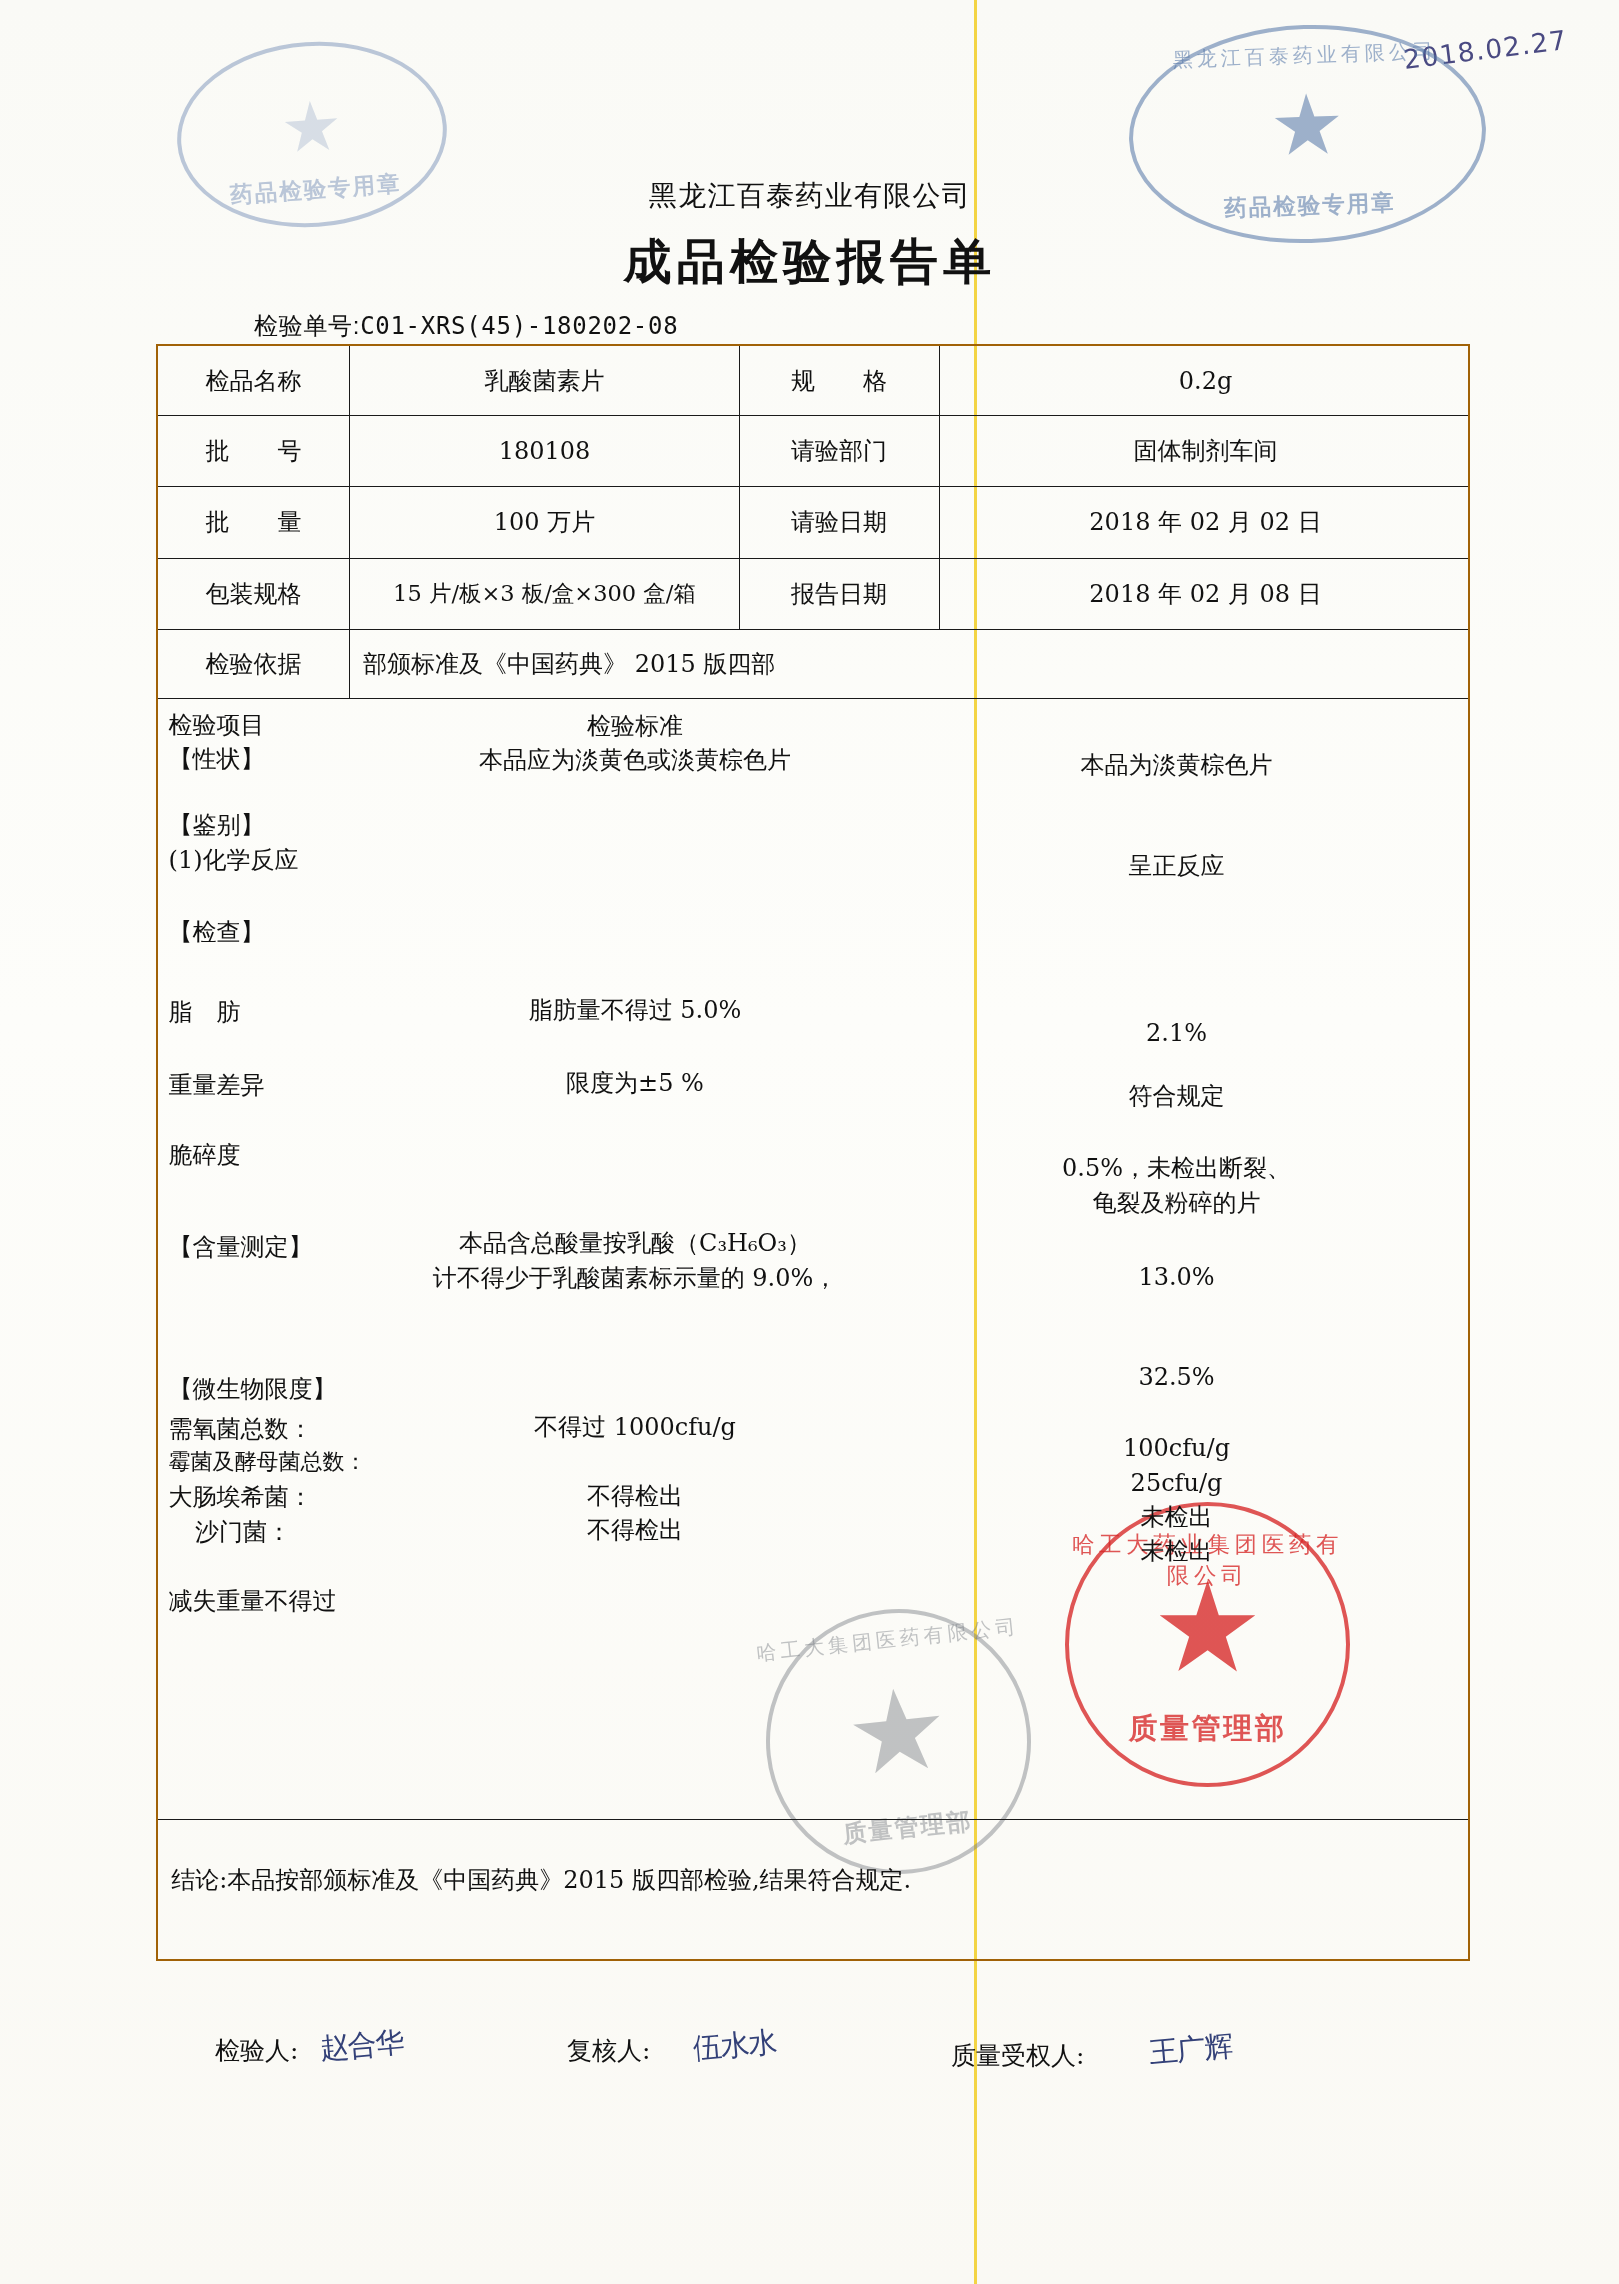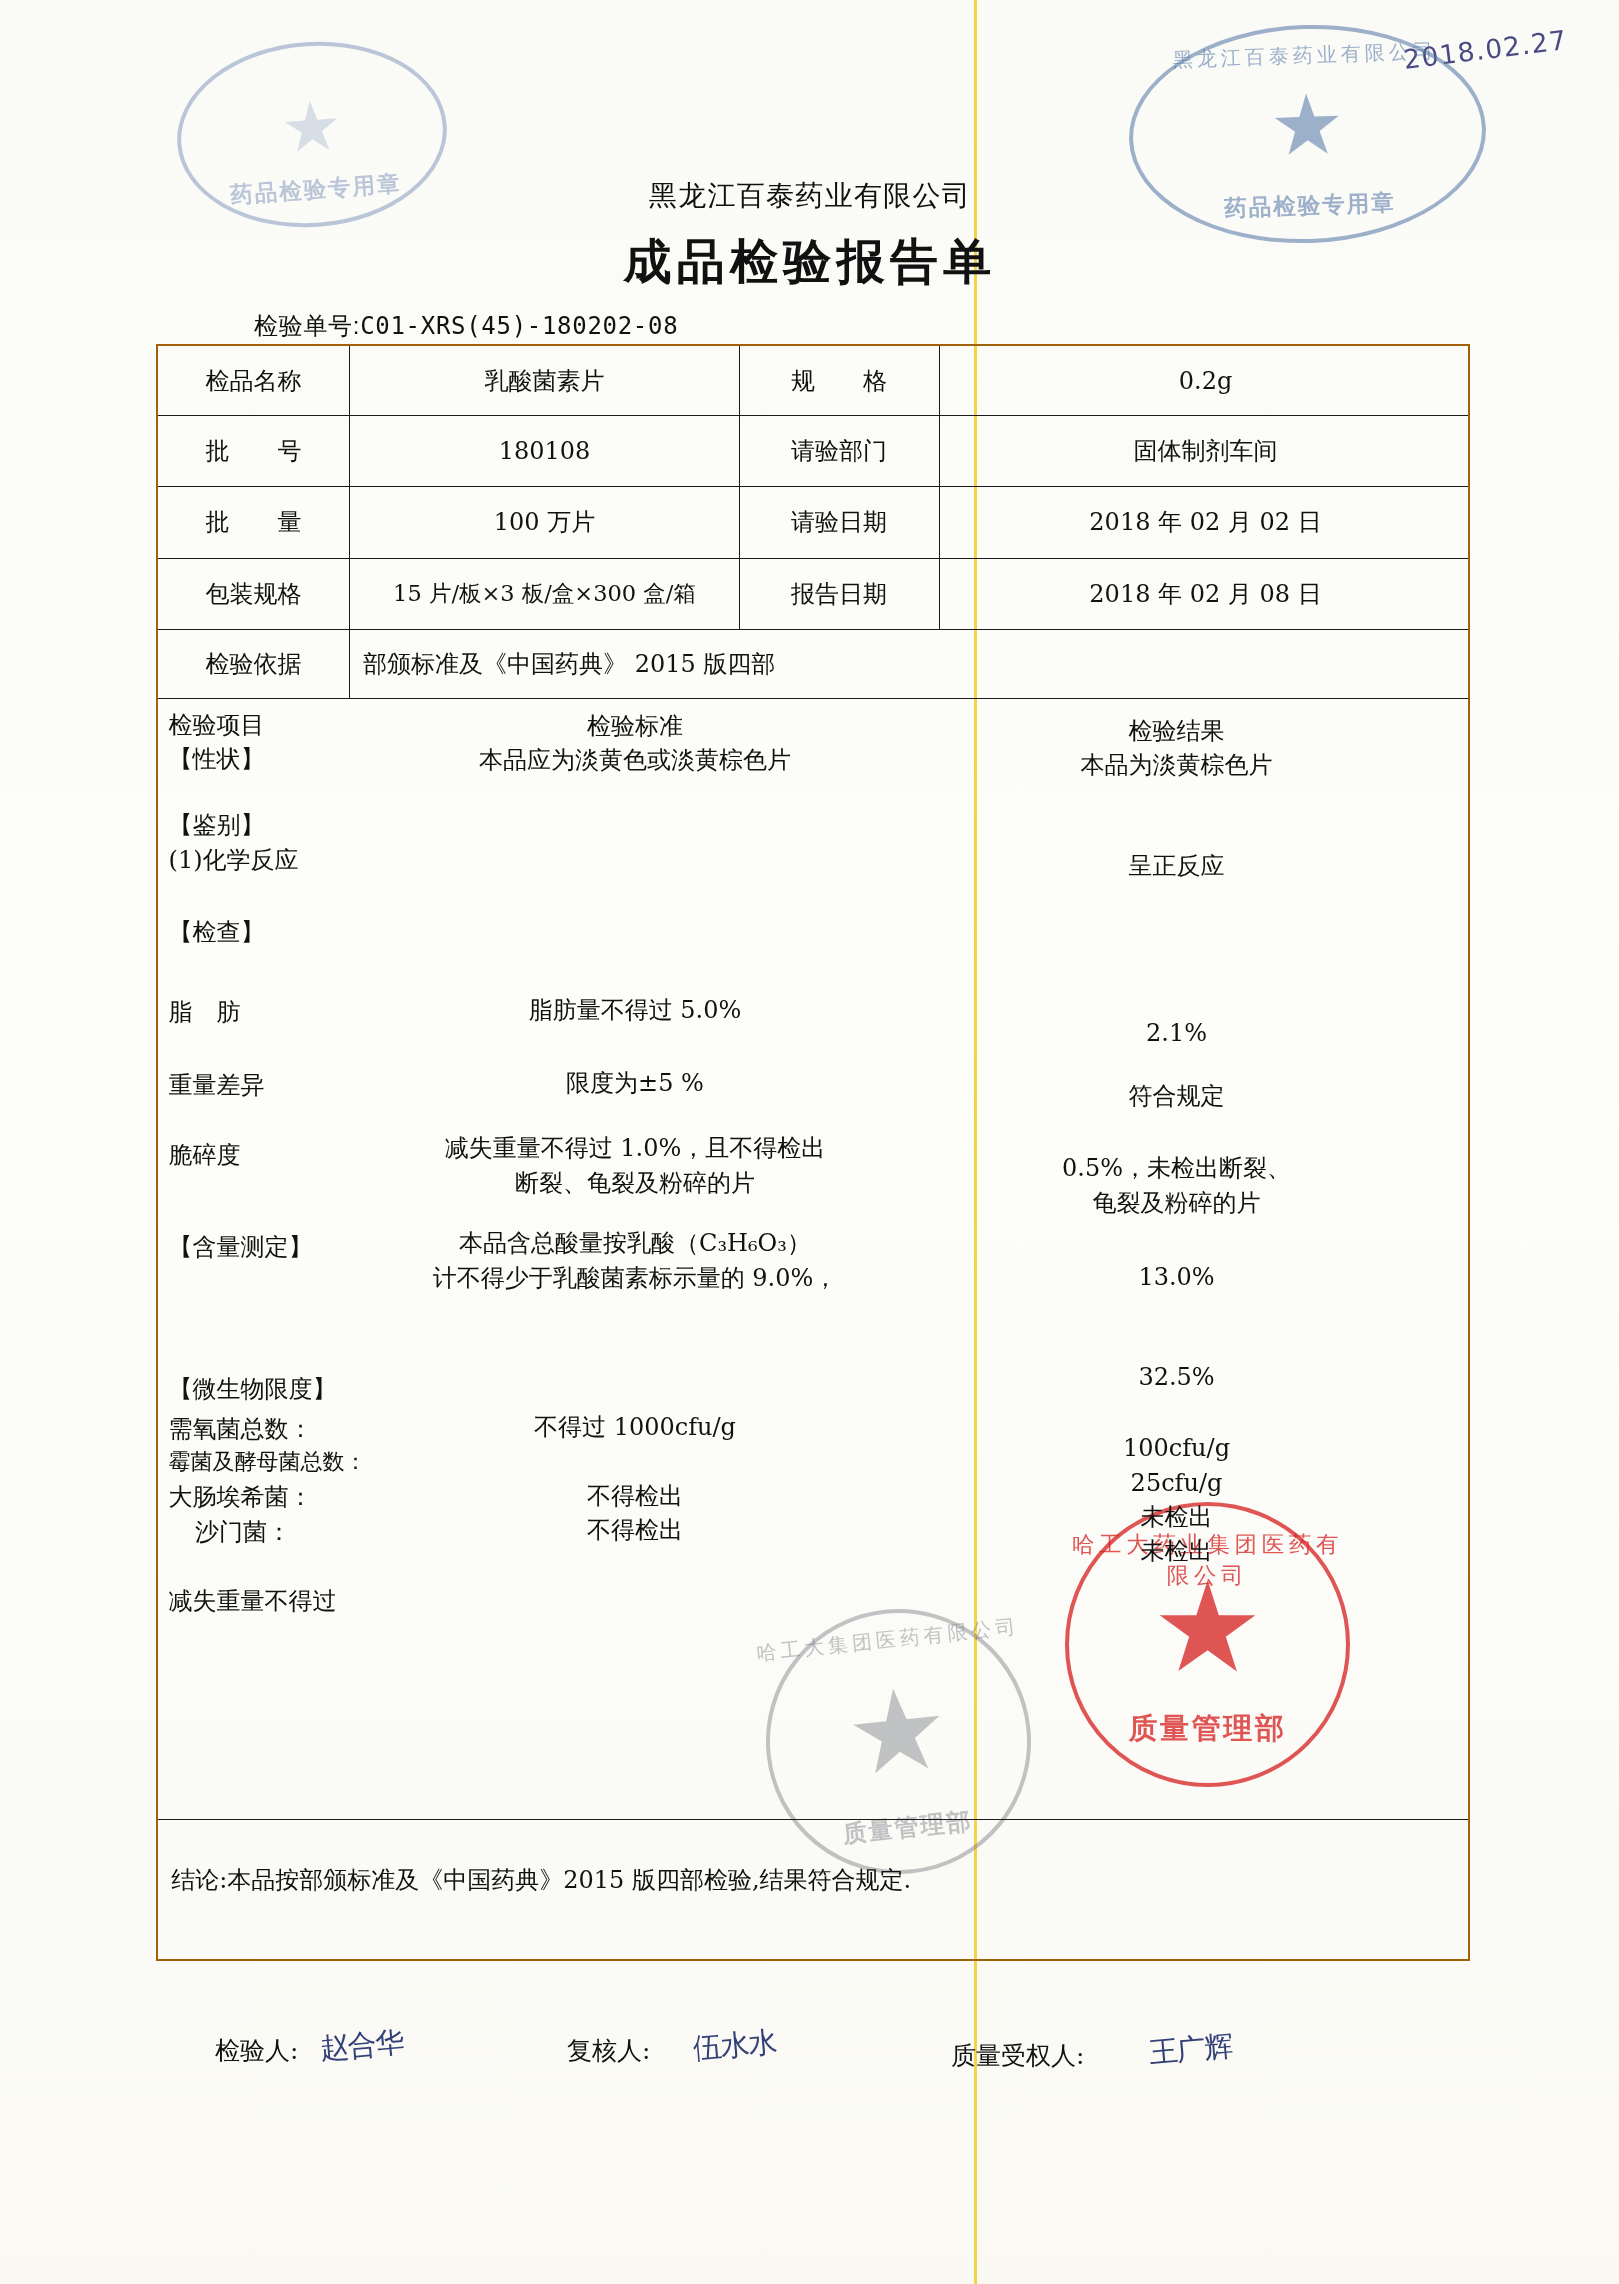--- a/index.html
+++ b/index.html
@@ -347,7 +347,6 @@
 
     <div class="col-item" style="top:363px">检验项目</div>
     <div class="col-std" style="top:363px">检验标准</div>
-    <div class="col-res" style="top:368px">检验结果</div>
 
     <div class="col-item" style="top:397px">【性状】</div>
     <div class="col-std" style="top:397px">本品应为淡黄色或淡黄棕色片</div>

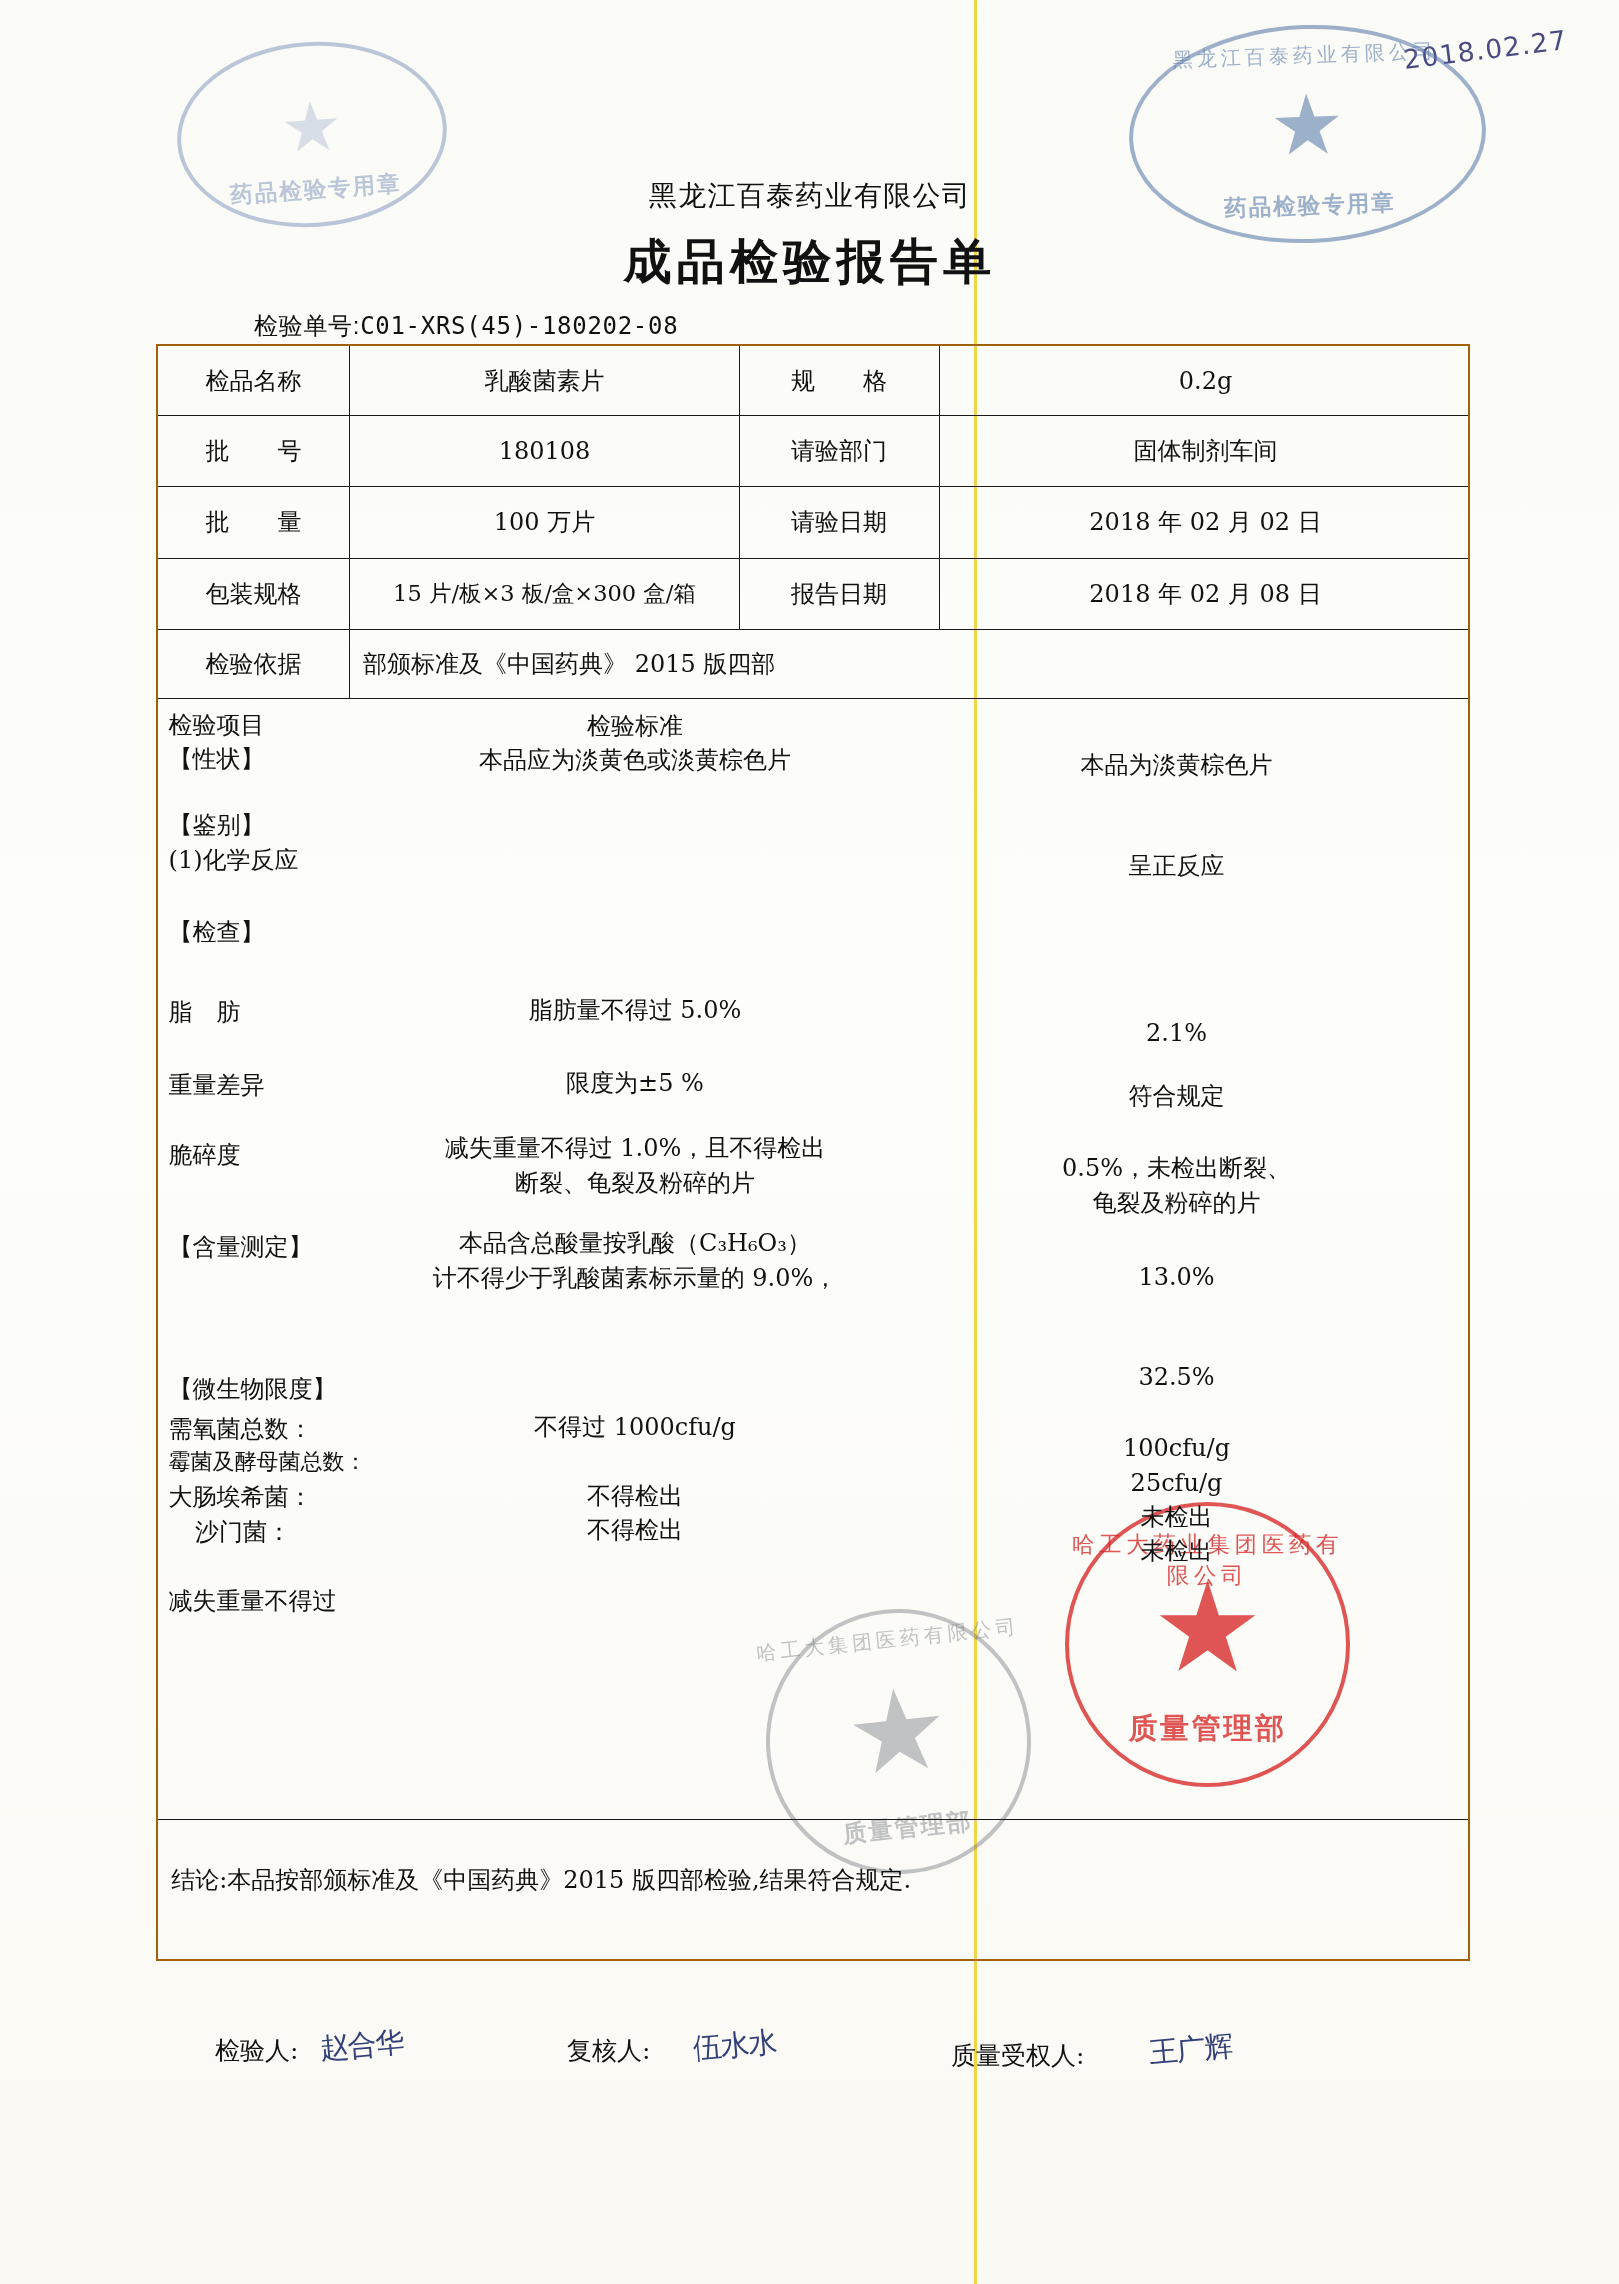--- a/index.html
+++ b/index.html
@@ -367,8 +367,6 @@
     <div class="col-res" style="top:733px">符合规定</div>
 
     <div class="col-item" style="top:793px">脆碎度</div>
-    <div class="col-std" style="top:785px; white-space:pre-line">减失重量不得过 1.0%，且不得检出
-断裂、龟裂及粉碎的片</div>
     <div class="col-res" style="top:805px; white-space:pre-line">0.5%，未检出断裂、
 龟裂及粉碎的片</div>
 

